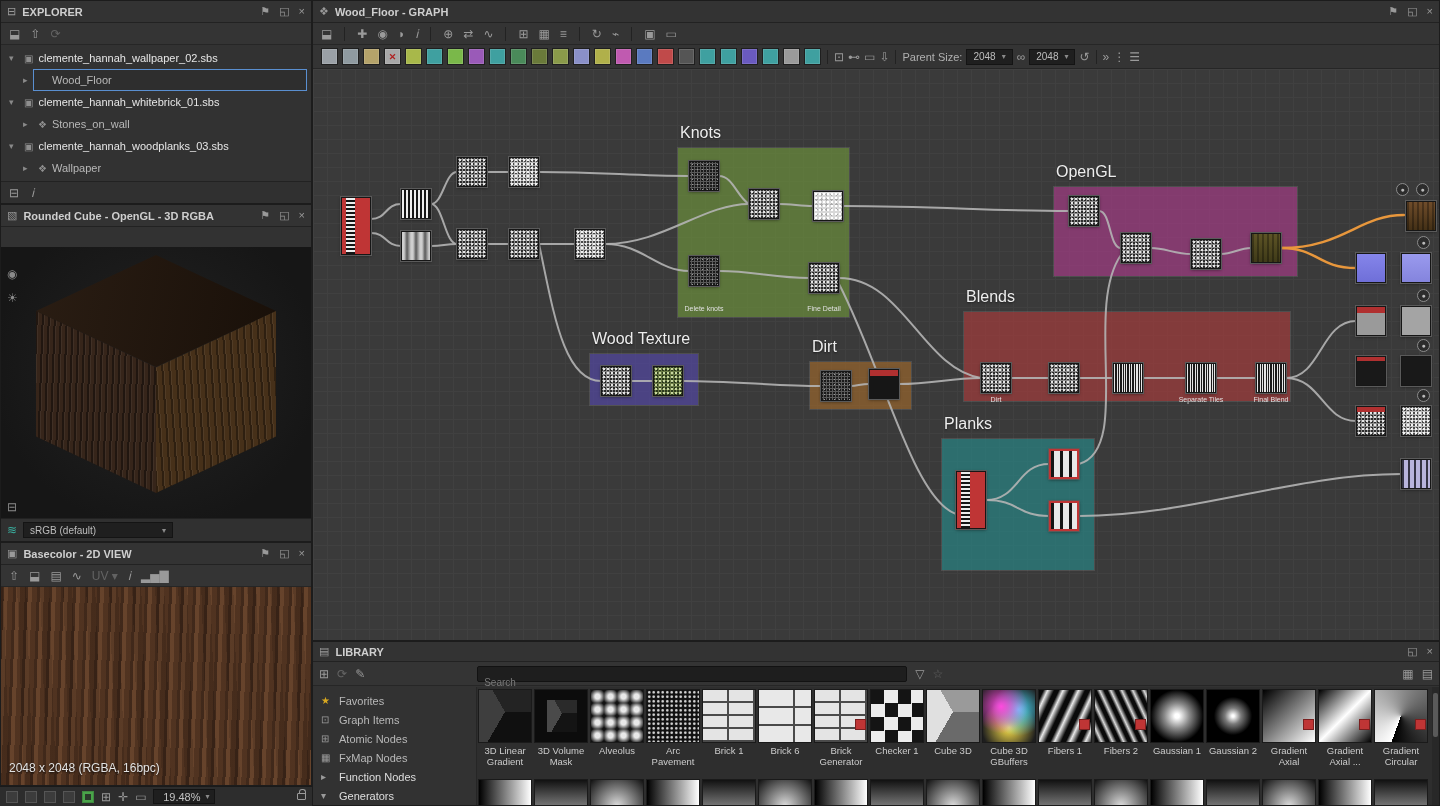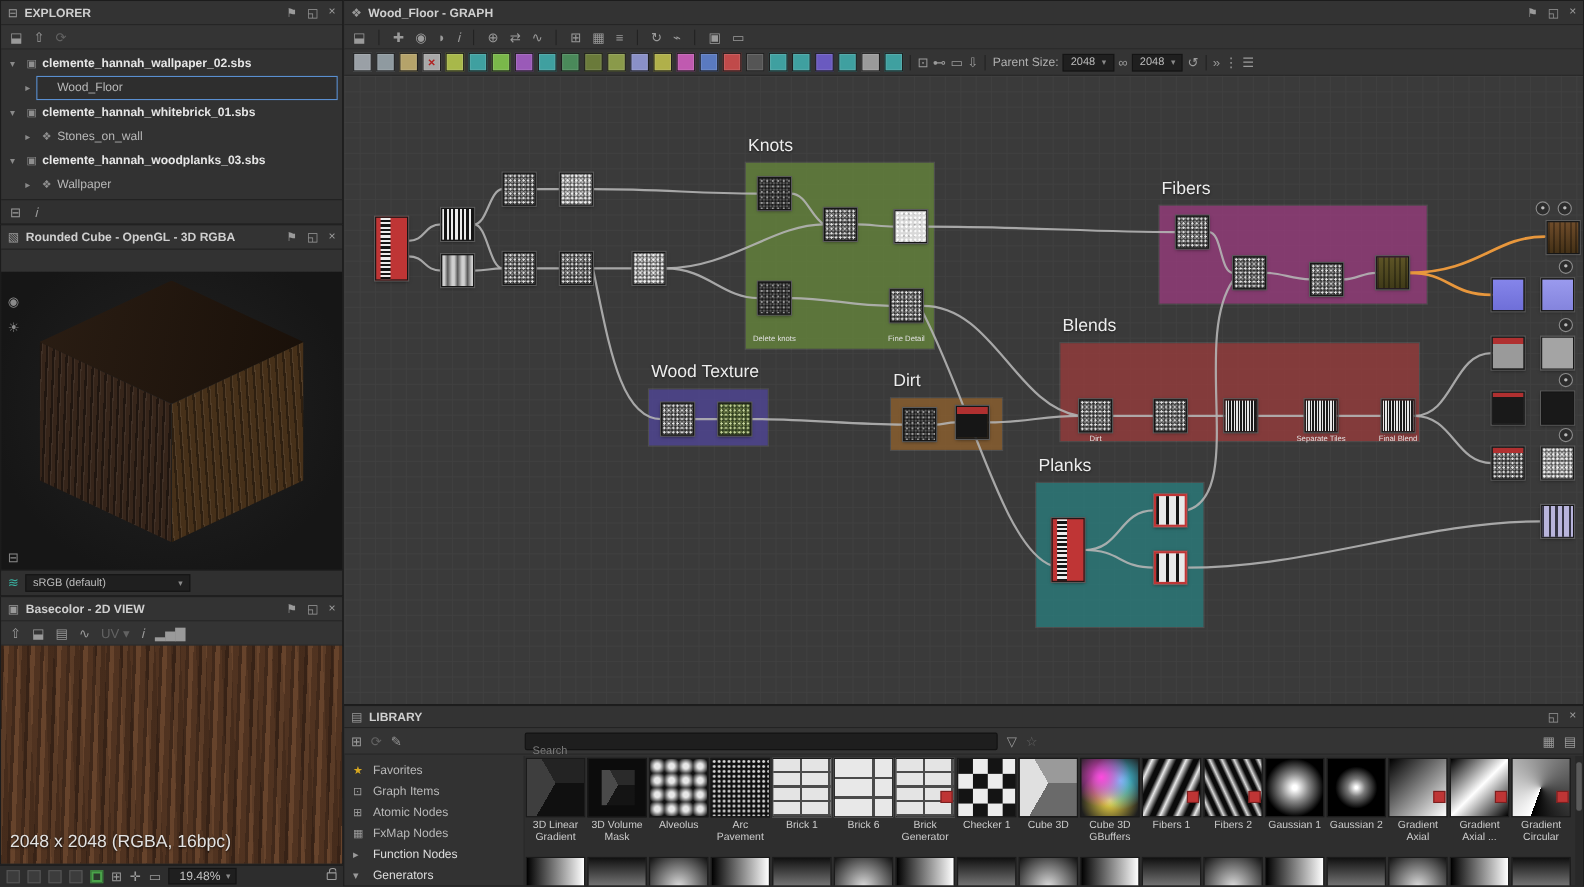--- a/index.html
+++ b/index.html
@@ -31,7 +31,7 @@
   .trow { height:22px; display:flex; align-items:center; gap:5px; padding-left:8px; position:relative; }
   .trow .chev { width:10px; color:#8a8a8a; font-size:9px; }
   .trow .nico { color:#8f8f8f; font-size:10px; }
-  .trow.pkg span.lbl { color:#e6e6e6; font-weight:bold; }
+  .trow.pkg span.lbl { color:#e6e6e6; font-weight:normal; }
   .trow.sub { padding-left:22px; }
   .trow.sel .selbox { position:absolute; left:32px; right:4px; top:0; bottom:0;
       border:1px solid #5a8fd0; background:#2e2e2e; }

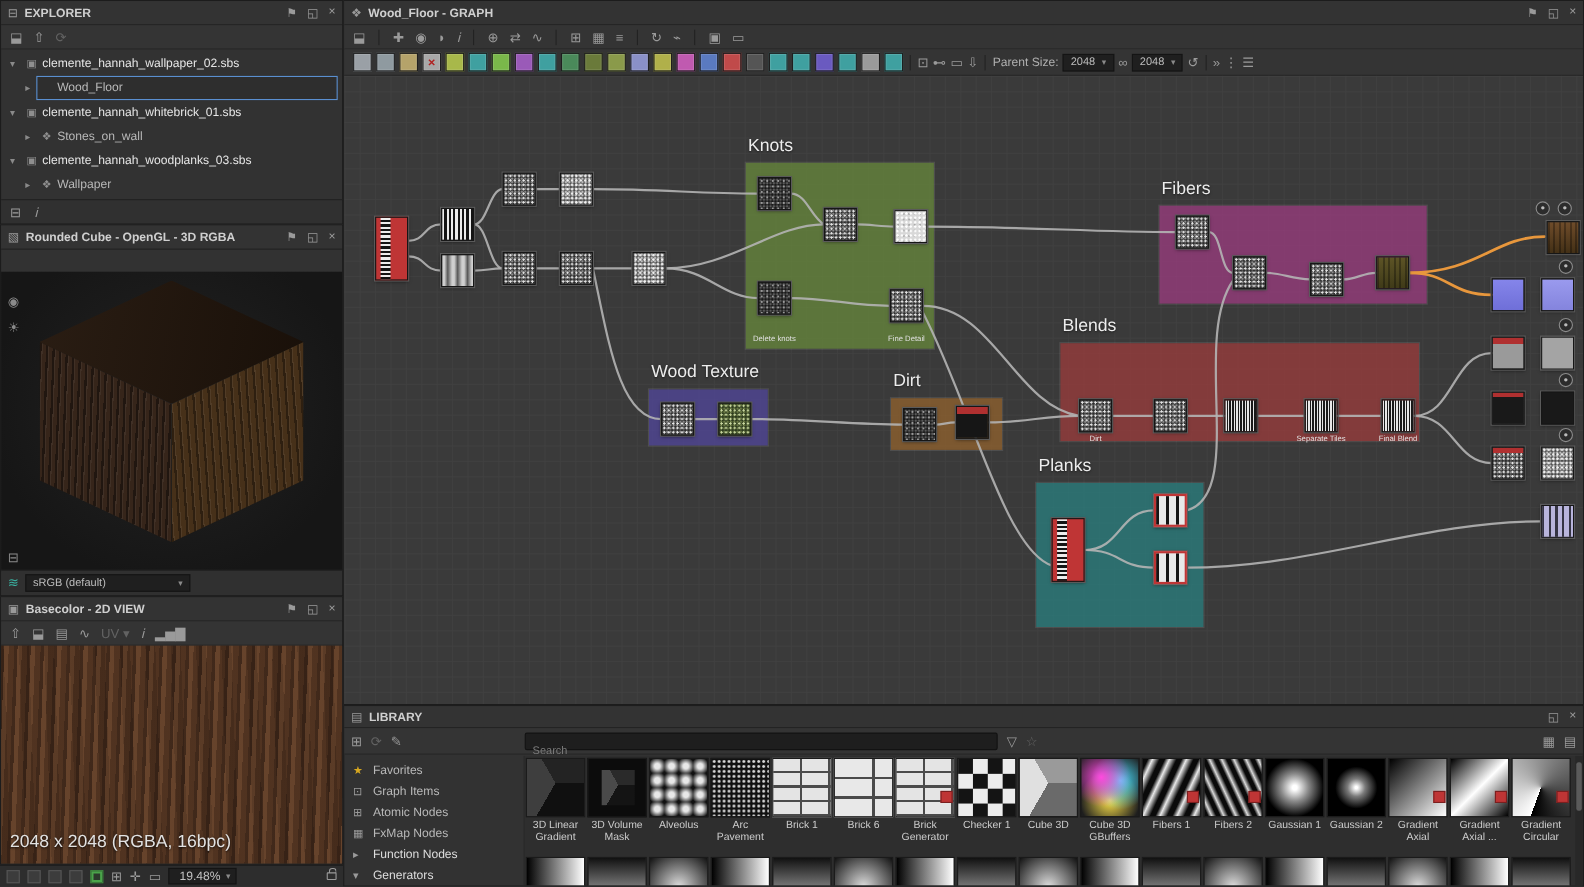--- a/index.html
+++ b/index.html
@@ -453,7 +453,7 @@
     </div>
     <div class="gframe" style="left:740px;top:117px;width:245px;height:91px">
       <div class="gbg" style="background-color: rgb(160, 60, 130);"></div>
-      <div class="glabel">Fibers</div>
+      <div class="glabel">OpenGL</div>
     </div>
     <div class="gframe" style="left:650px;top:242px;width:328px;height:91px">
       <div class="gbg" style="background-color: rgb(160, 60, 60);"></div>

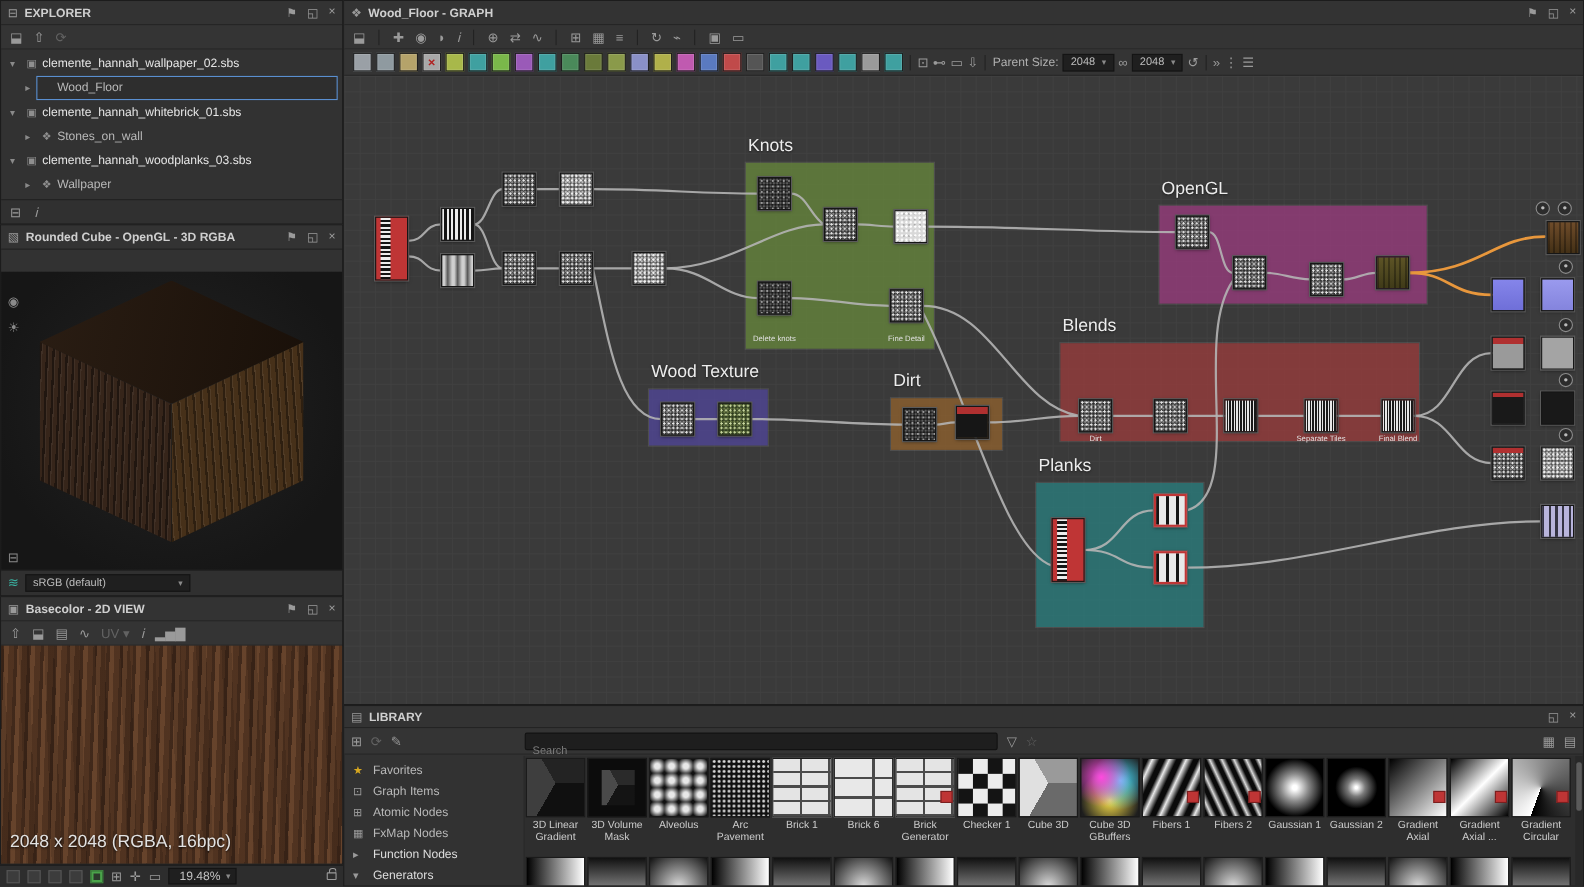--- a/index.html
+++ b/index.html
@@ -78,7 +78,7 @@
         repeating-linear-gradient(92deg, rgba(25,12,6,.4) 0 3px, rgba(130,85,52,.28) 3px 7px, rgba(60,34,18,.35) 7px 12px),
         repeating-linear-gradient(88deg, rgba(0,0,0,.18) 0 9px, transparent 9px 23px);
   }
-  .sizeinfo { position:absolute; left:8px; bottom:10px; color:#e2e2e2; font-size:16px;
+  .sizeinfo { position:absolute; left:8px; bottom:10px; color:#e2e2e2; font-size:12px;
       text-shadow:0 1px 2px rgba(0,0,0,.8); }
 
   

